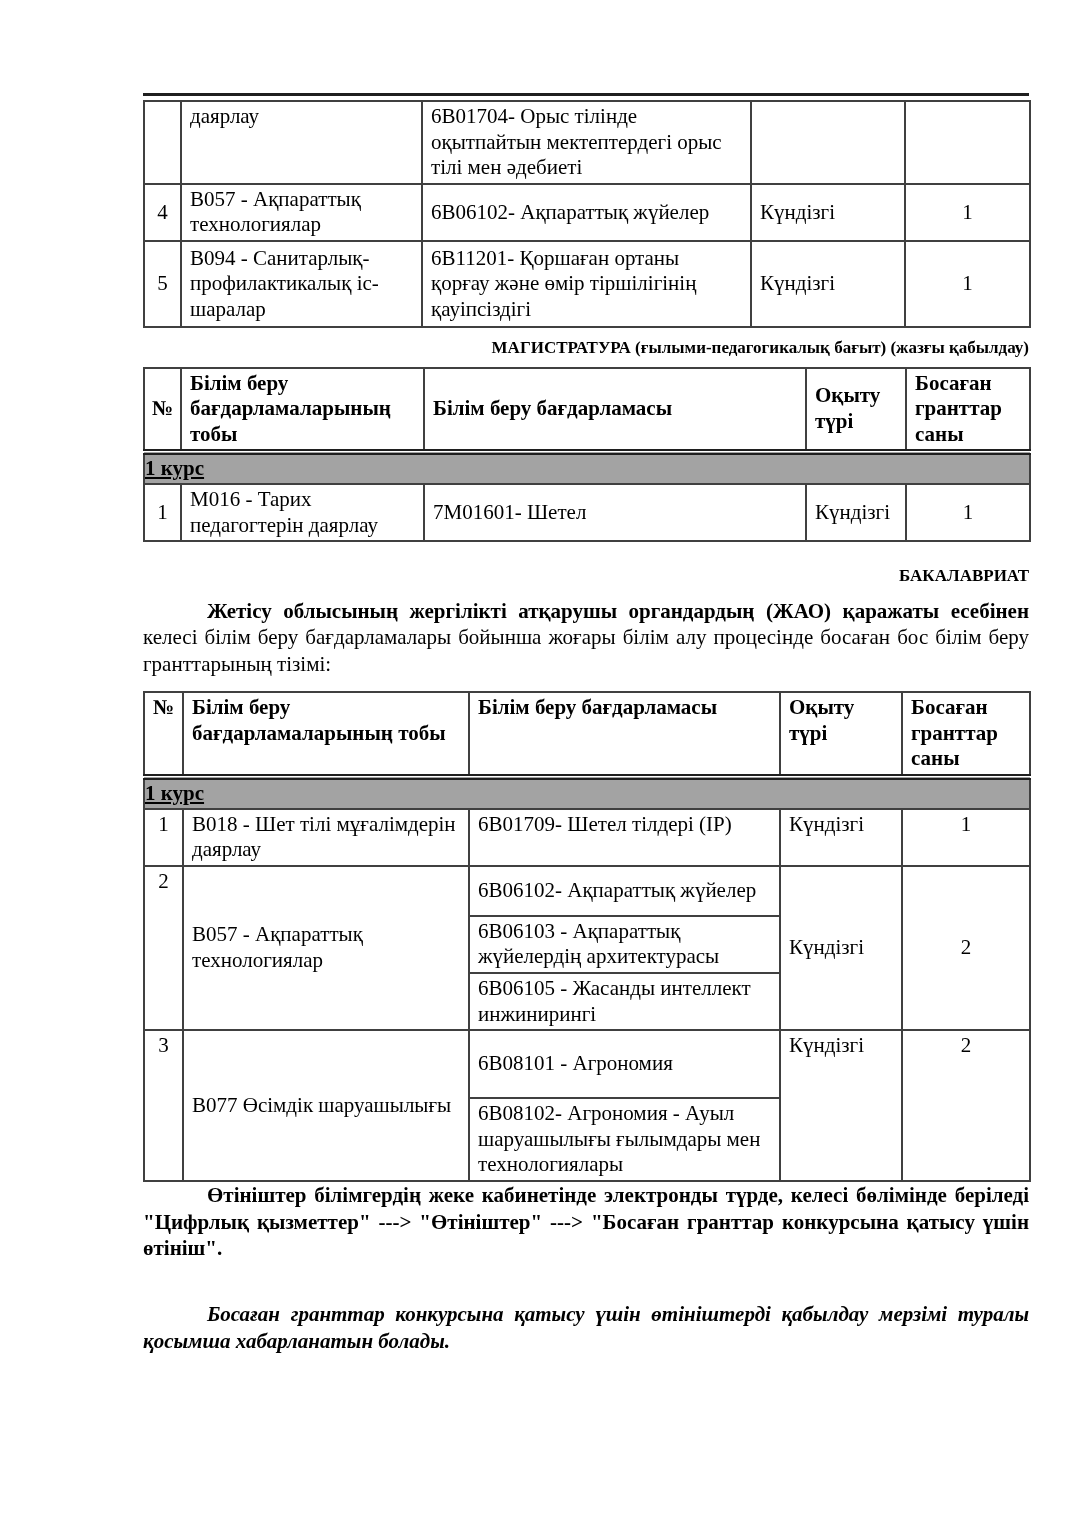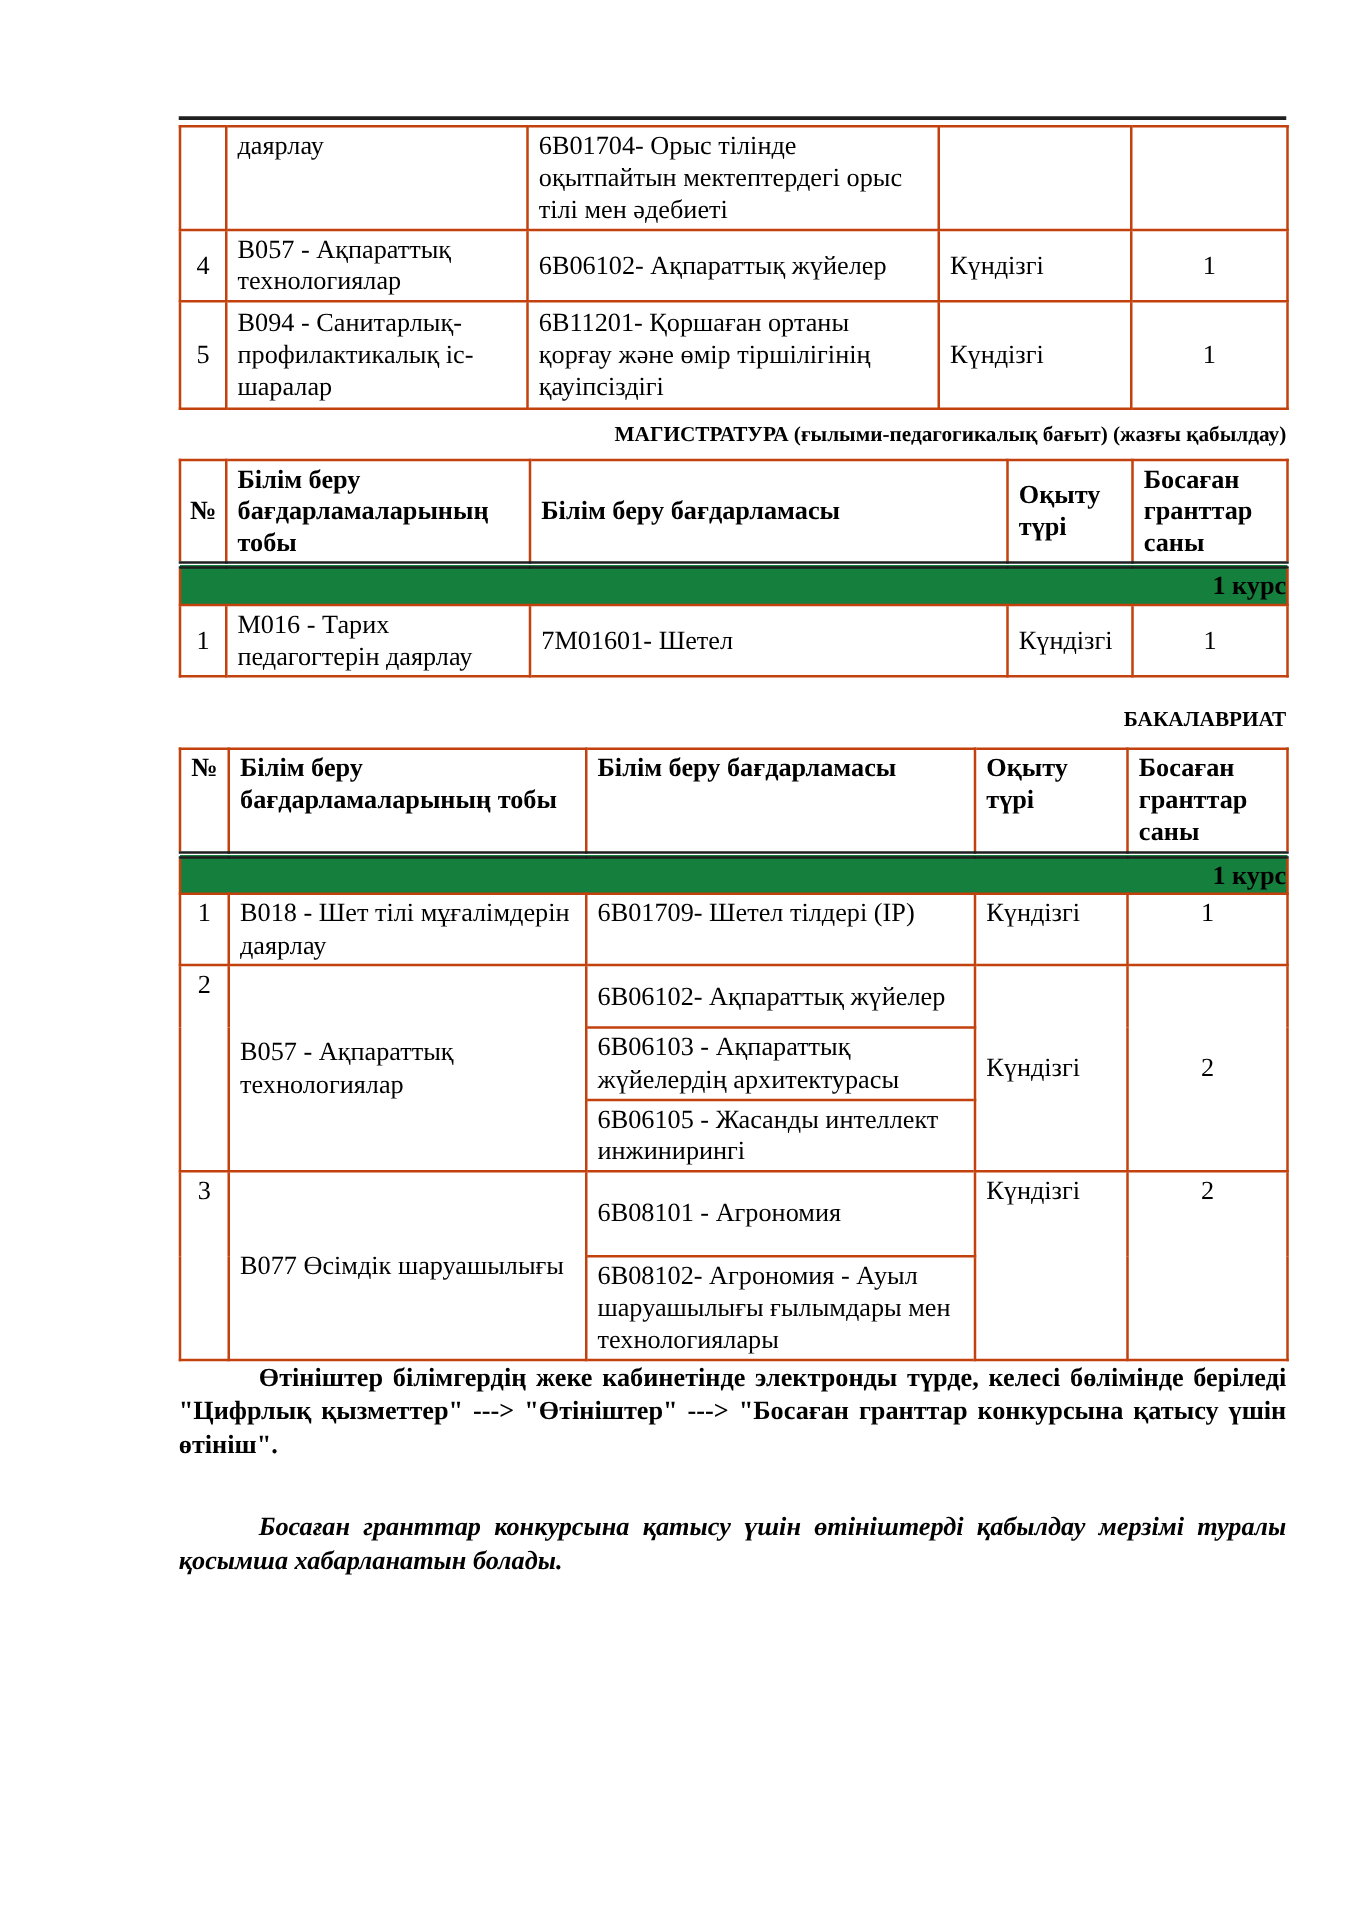--- a/index.html
+++ b/index.html
@@ -10,7 +10,7 @@
   
   .cut-line{border-top:3px solid #1f1f1f;margin-bottom:4px;}
   table{border-collapse:collapse;table-layout:fixed;width:886px;font-size:21px;}
-  td{border:2px solid #c2410c;padding:2px 8px;line-height:1.22;word-wrap:break-word;}
+  td{border:2px solid #404040;padding:2px 8px;line-height:1.22;word-wrap:break-word;}
   td.num{text-align:center;padding:2px 3px;}
   td.cnt{text-align:center;}
   td.hd{font-weight:bold;}

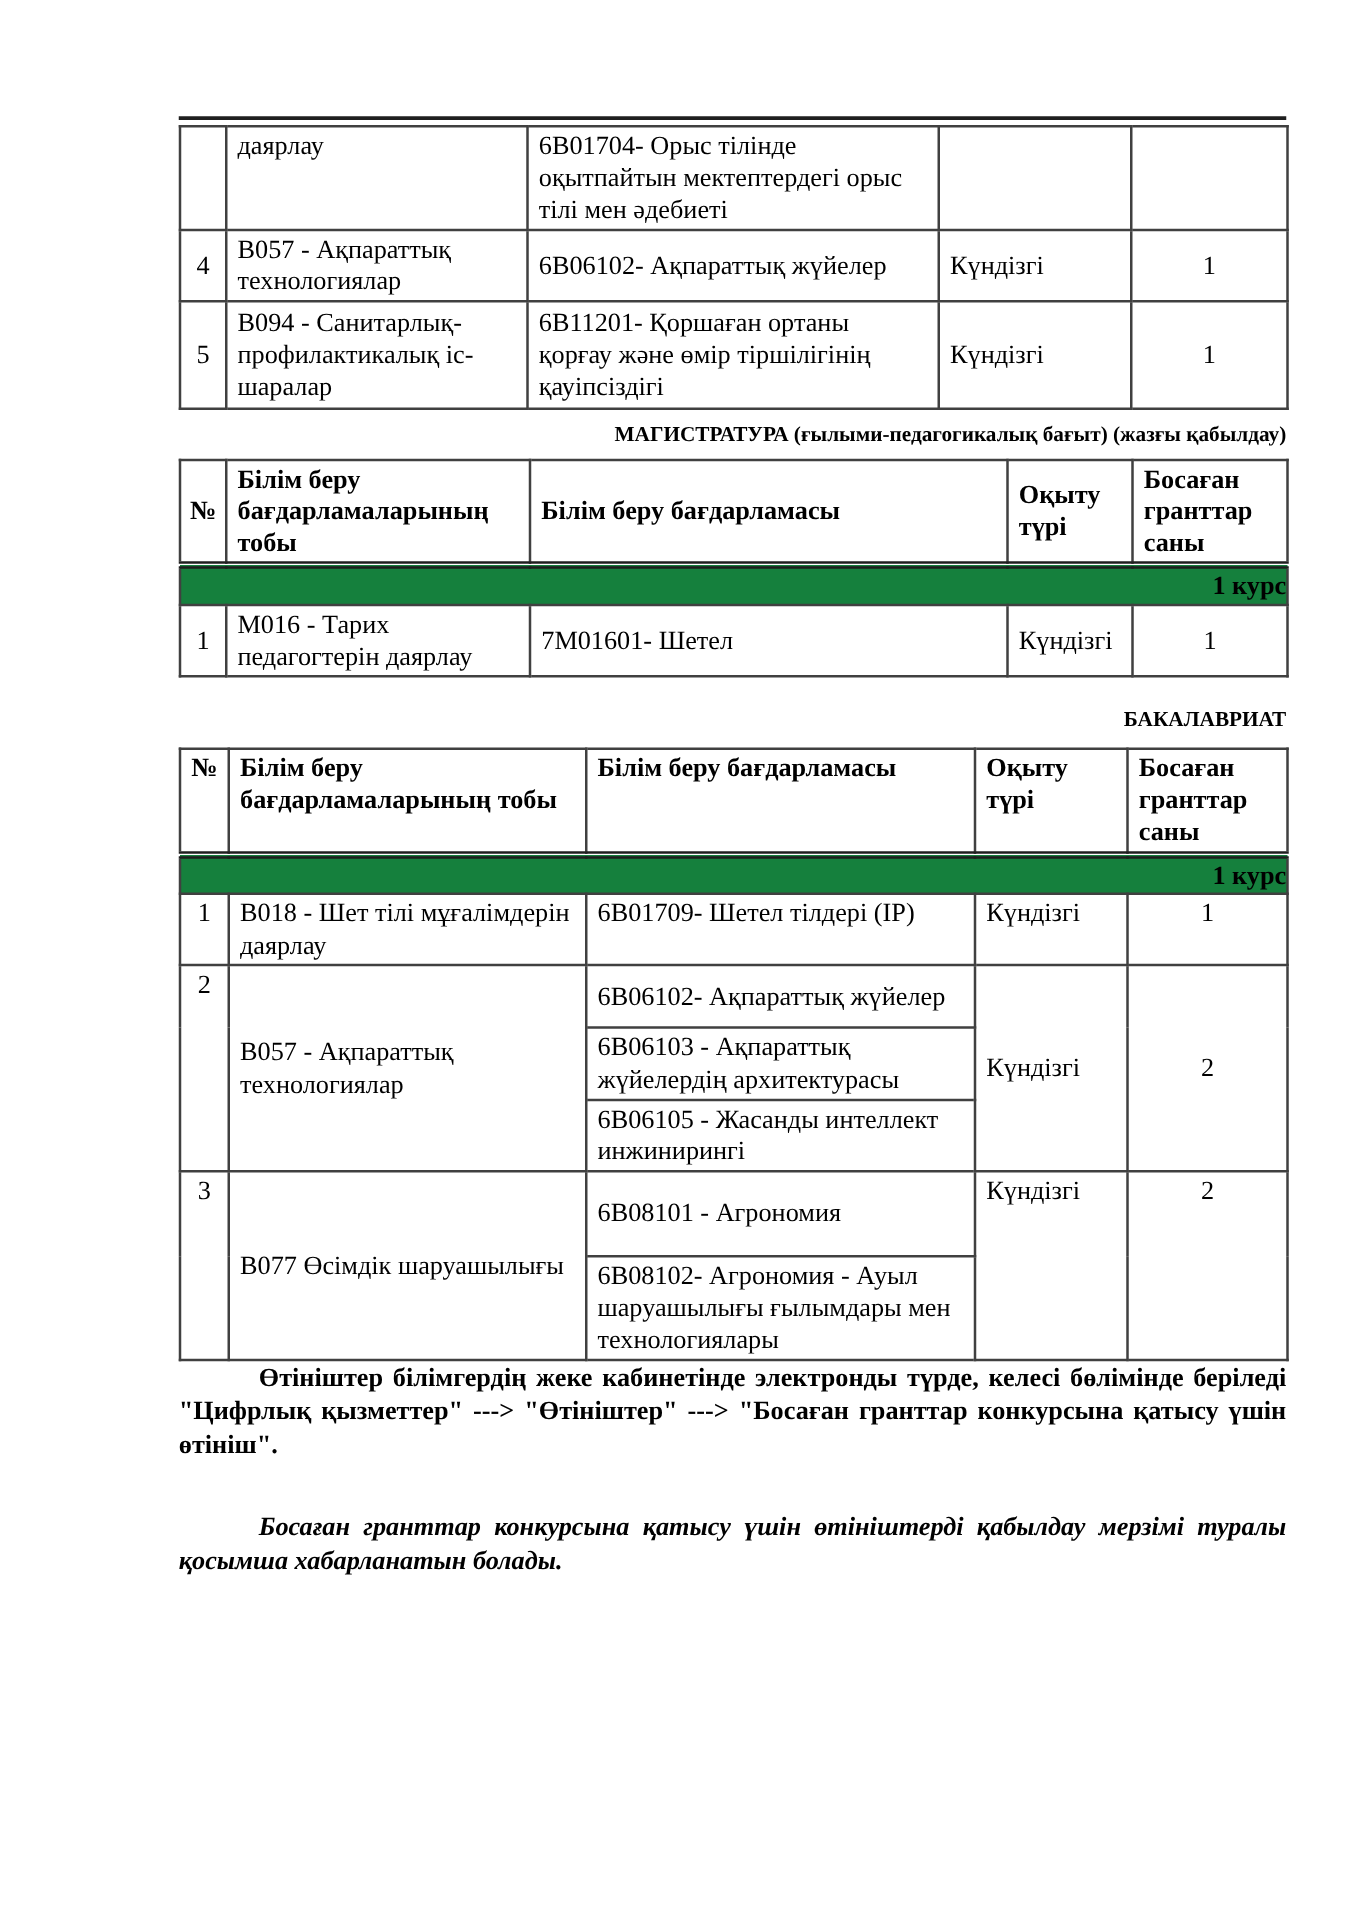--- a/index.html
+++ b/index.html
@@ -14,7 +14,7 @@
   td.num{text-align:center;padding:2px 3px;}
   td.cnt{text-align:center;}
   td.hd{font-weight:bold;}
-  td.band{border-top:6px double #1f1f1f;background:#15803d;text-align:right;font-weight:bold;padding:1px 0;}
+  td.band{border-top:6px double #1f1f1f;background:#a3a3a3;text-align:left;font-weight:bold;padding:1px 0;text-decoration:underline;}
   .vt{vertical-align:top;}
   .vm{vertical-align:middle;}
   .pt16{padding-top:16px;}

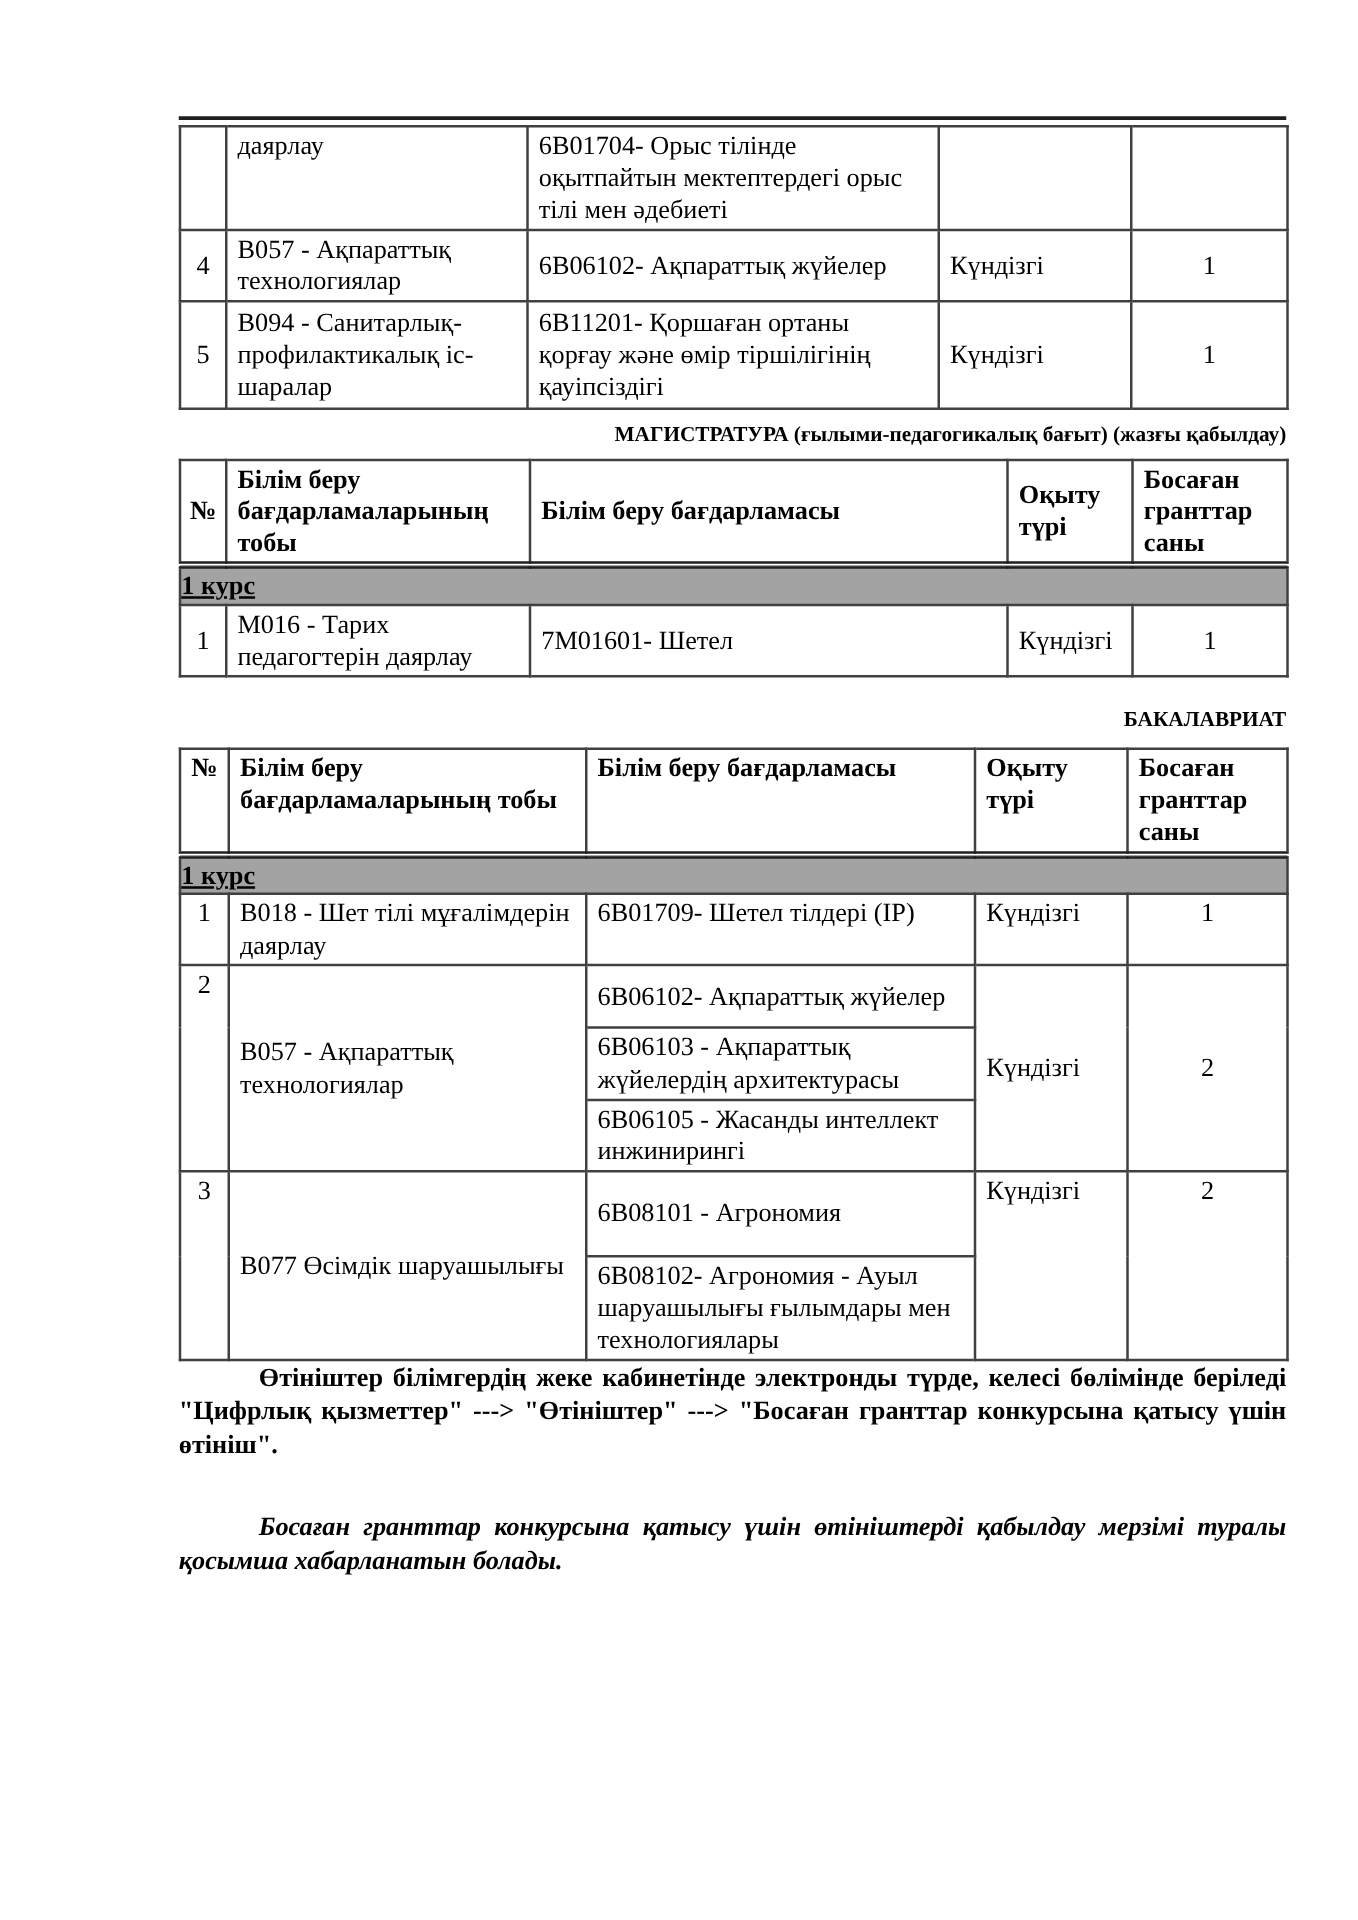--- a/index.html
+++ b/index.html
@@ -104,6 +104,7 @@
       </table>
 
     <h2 class="bak">БАКАЛАВРИАТ</h2>
+    <p class="intro"><span style="font-weight:bold">Жетісу облысының жергілікті атқарушы органдардың (ЖАО) қаражаты есебінен</span><span> келесі білім беру бағдарламалары бойынша жоғары білім алу процесінде босаған бос білім беру гранттарының тізімі:</span></p>
 
     <table>
       <colgroup>

